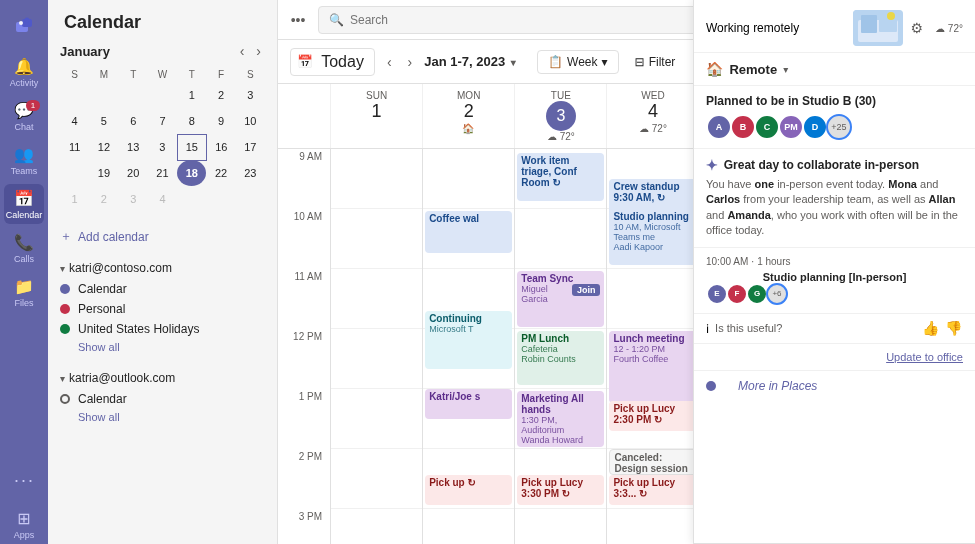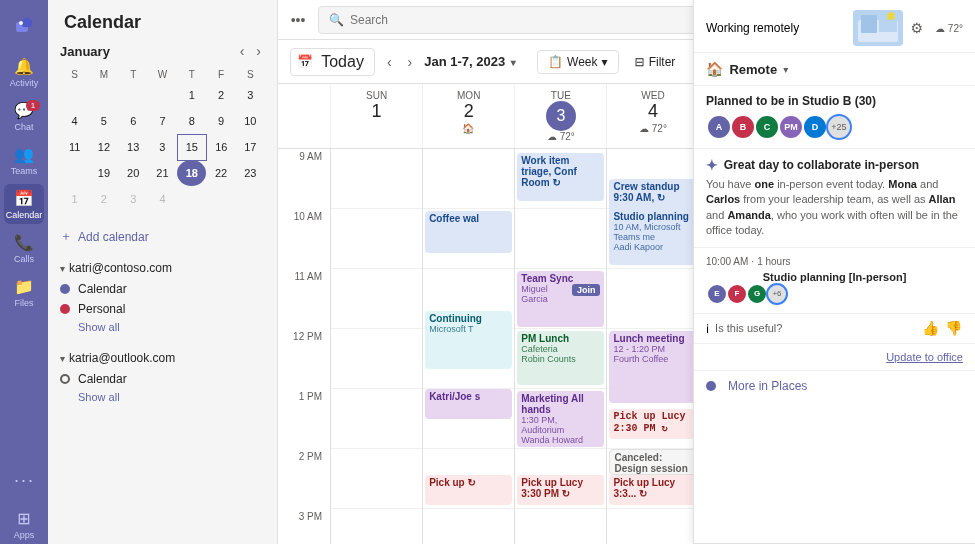--- a/index.html
+++ b/index.html
@@ -668,6 +668,10 @@
         <span class="cal-dot" style="background:#c4314b;"></span>
         <span>Personal</span>
       </div>
+      <div class="cal-item">
+        <span class="cal-dot" style="background:#107c41;"></span>
+        <span>United States Holidays</span>
+      </div>
       <div class="show-all">Show all</div>
     </div>
 

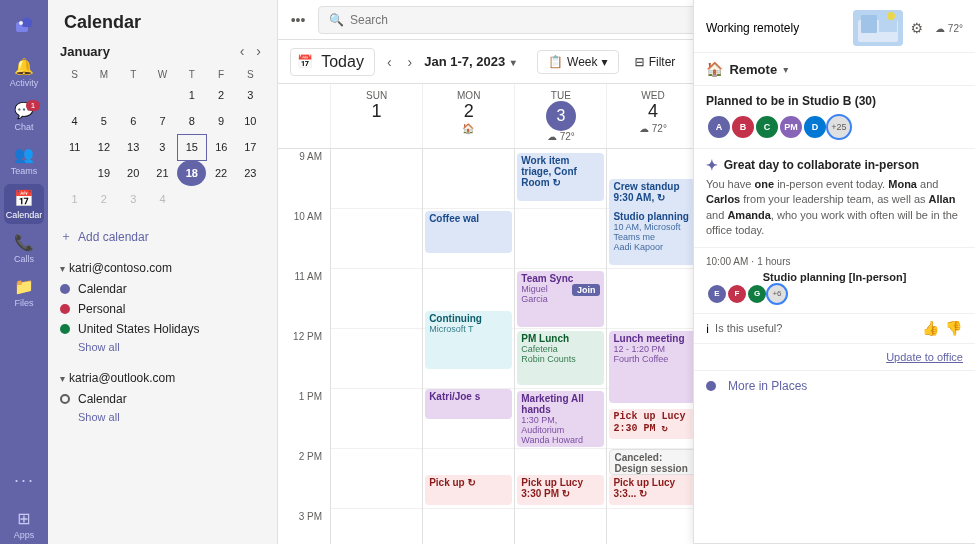--- a/index.html
+++ b/index.html
@@ -522,8 +522,9 @@
       padding: 8px 12px;
       display: flex;
       align-items: center;
-      gap: 12px;
-      cursor: pointer;
+      gap: 22px;
+      cursor: pointer;
+      font-style: italic;
     }
     .more-places .dot { width: 10px; height: 10px; border-radius: 50%; background: #6264a7; }
     .more-places .text { font-size: 12px; color: #6264a7; }

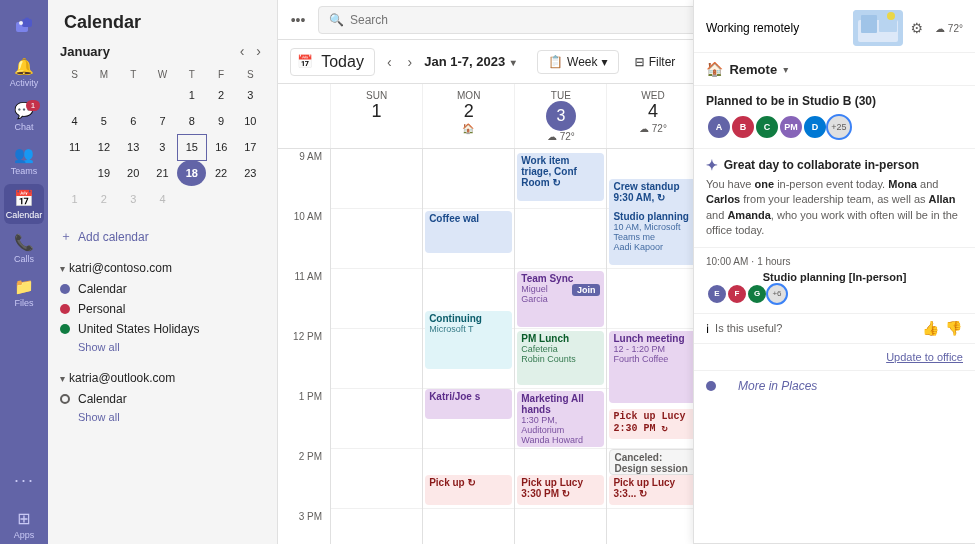--- a/index.html
+++ b/index.html
@@ -889,7 +889,7 @@
           <div class="event-sub">12 - 1:20 PM</div>
           <div class="event-sub">Fourth Coffee</div>
         </div>
-        <div class="cal-event" style="background:#fce8e8; color:#8a1a1a; top:260px; height:30px;font-family:Liberation Mono, monospace;">
+        <div class="cal-event" style="background:#fce8e8; color:#8a1a1a; top:252px; height:30px;">
           <div class="event-title">Pick up Lucy 2:30 PM ↻</div>
         </div>
         <div class="cal-event" style="background:#f5f5f5; color:#605e5c; top:300px; height:26px; border: 1px solid #e0e0e0;">

